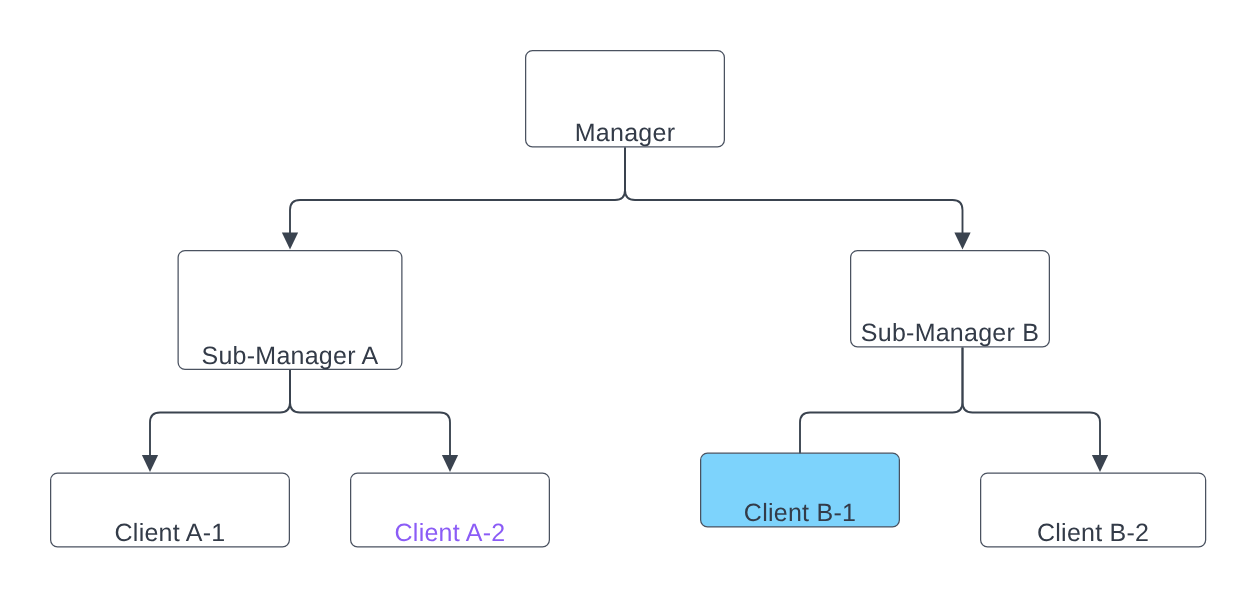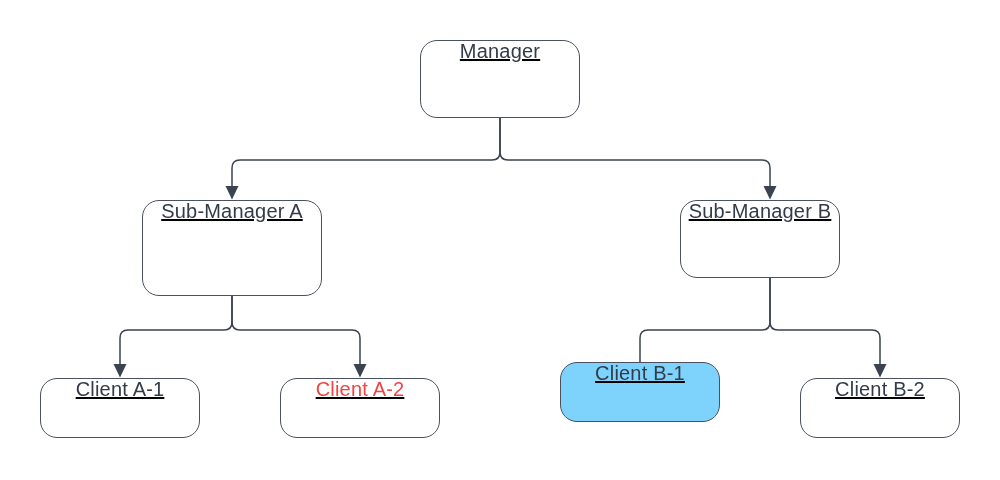--- a/index.html
+++ b/index.html
@@ -28,11 +28,10 @@
     box-sizing: border-box;
     background: #ffffff;
     border: 1.5px solid #4a5260;
-    border-radius: 17px;
+    border-radius: 6px;
     display: flex;
-    align-items: flex-start;
+    align-items: flex-end;
     justify-content: center;
-    text-decoration: underline;
   }
   .node-label {
     font-size: 20px;

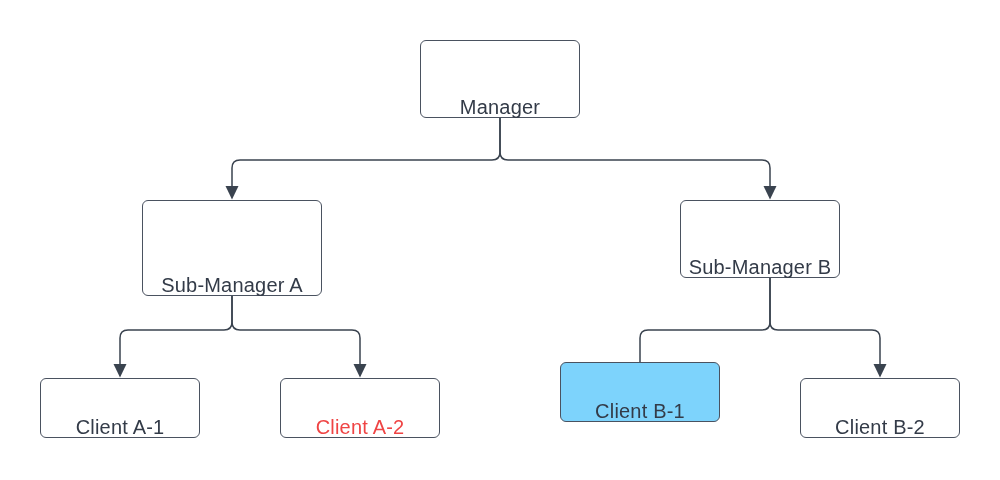--- a/index.html
+++ b/index.html
@@ -81,7 +81,7 @@
     <div class="node" style="left: 680px; top: 200px; width: 160px; height: 78px; border-color: rgb(74, 82, 96); background: rgb(255, 255, 255);">
       <span class="node-label" style="color: rgb(51, 59, 72);">Sub-Manager B</span>
     </div>
-    <div class="node" style="left: 40px; top: 378px; width: 160px; height: 60px; border-color: rgb(74, 82, 96); background: rgb(255, 255, 255);">
+    <div class="node" style="left: 40px; top: 378px; width: 192px; height: 60px; border-color: rgb(74, 82, 96); background: rgb(255, 255, 255);">
       <span class="node-label" style="color: rgb(51, 59, 72);">Client A-1</span>
     </div>
     <div class="node" style="left: 280px; top: 378px; width: 160px; height: 60px; border-color: rgb(74, 82, 96); background: rgb(255, 255, 255);">

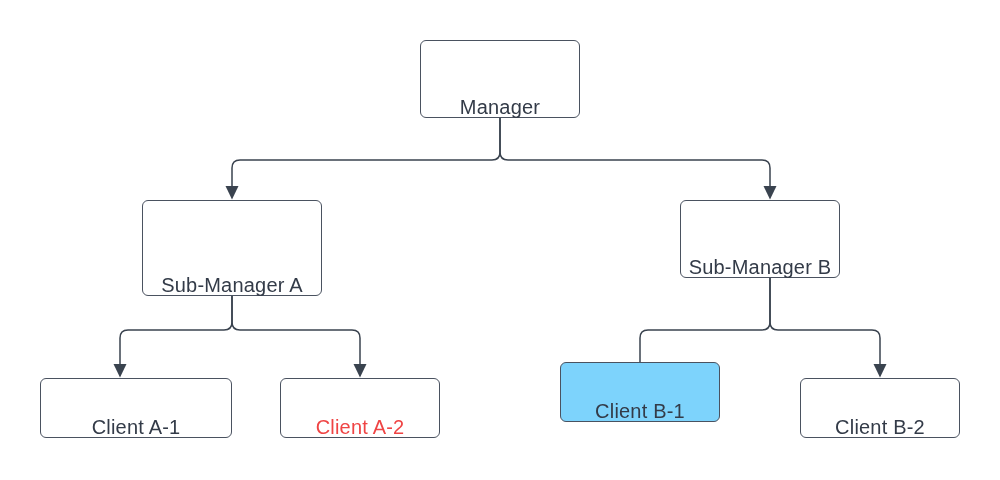--- a/index.html
+++ b/index.html
@@ -85,7 +85,7 @@
       <span class="node-label" style="color: rgb(51, 59, 72);">Client A-1</span>
     </div>
     <div class="node" style="left: 280px; top: 378px; width: 160px; height: 60px; border-color: rgb(74, 82, 96); background: rgb(255, 255, 255);">
-      <span class="node-label" style="color: #ef4444;">Client A-2</span>
+      <span class="node-label" style="color: #8b5cf6;">Client A-2</span>
     </div>
     <div class="node" style="left: 560px; top: 362px; width: 160px; height: 60px; border-color: rgb(74, 82, 96); background: #7dd3fc;">
       <span class="node-label" style="color: rgb(51, 59, 72);">Client B-1</span>

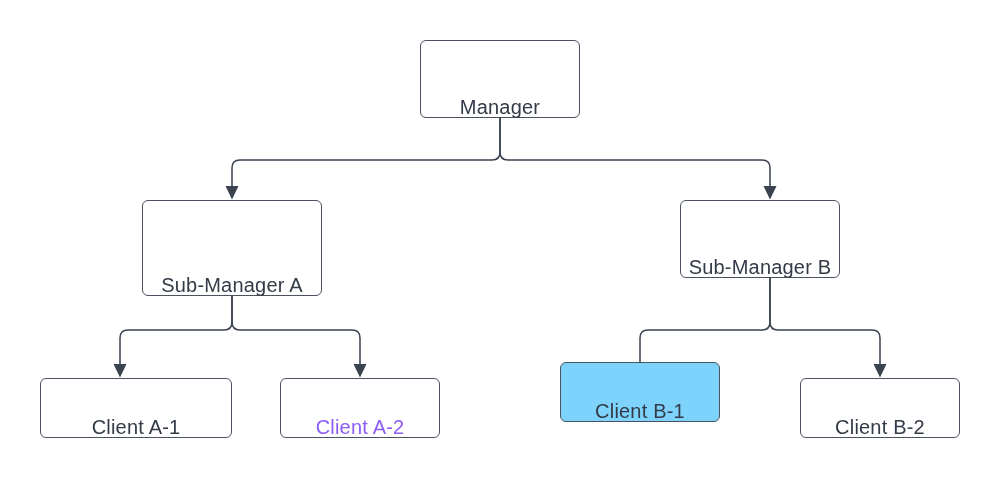--- a/index.html
+++ b/index.html
@@ -90,7 +90,7 @@
     <div class="node" style="left: 560px; top: 362px; width: 160px; height: 60px; border-color: rgb(74, 82, 96); background: #7dd3fc;">
       <span class="node-label" style="color: rgb(51, 59, 72);">Client B-1</span>
     </div>
-    <div class="node" style="left: 800px; top: 378px; width: 160px; height: 60px; border-color: rgb(74, 82, 96); background: rgb(255, 255, 255);">
+    <div class="node" style="left: 784px; top: 378px; width: 181px; height: 60px; border-color: rgb(74, 82, 96); background: rgb(255, 255, 255);">
       <span class="node-label" style="color: rgb(51, 59, 72);">Client B-2</span>
     </div>
   </div>

